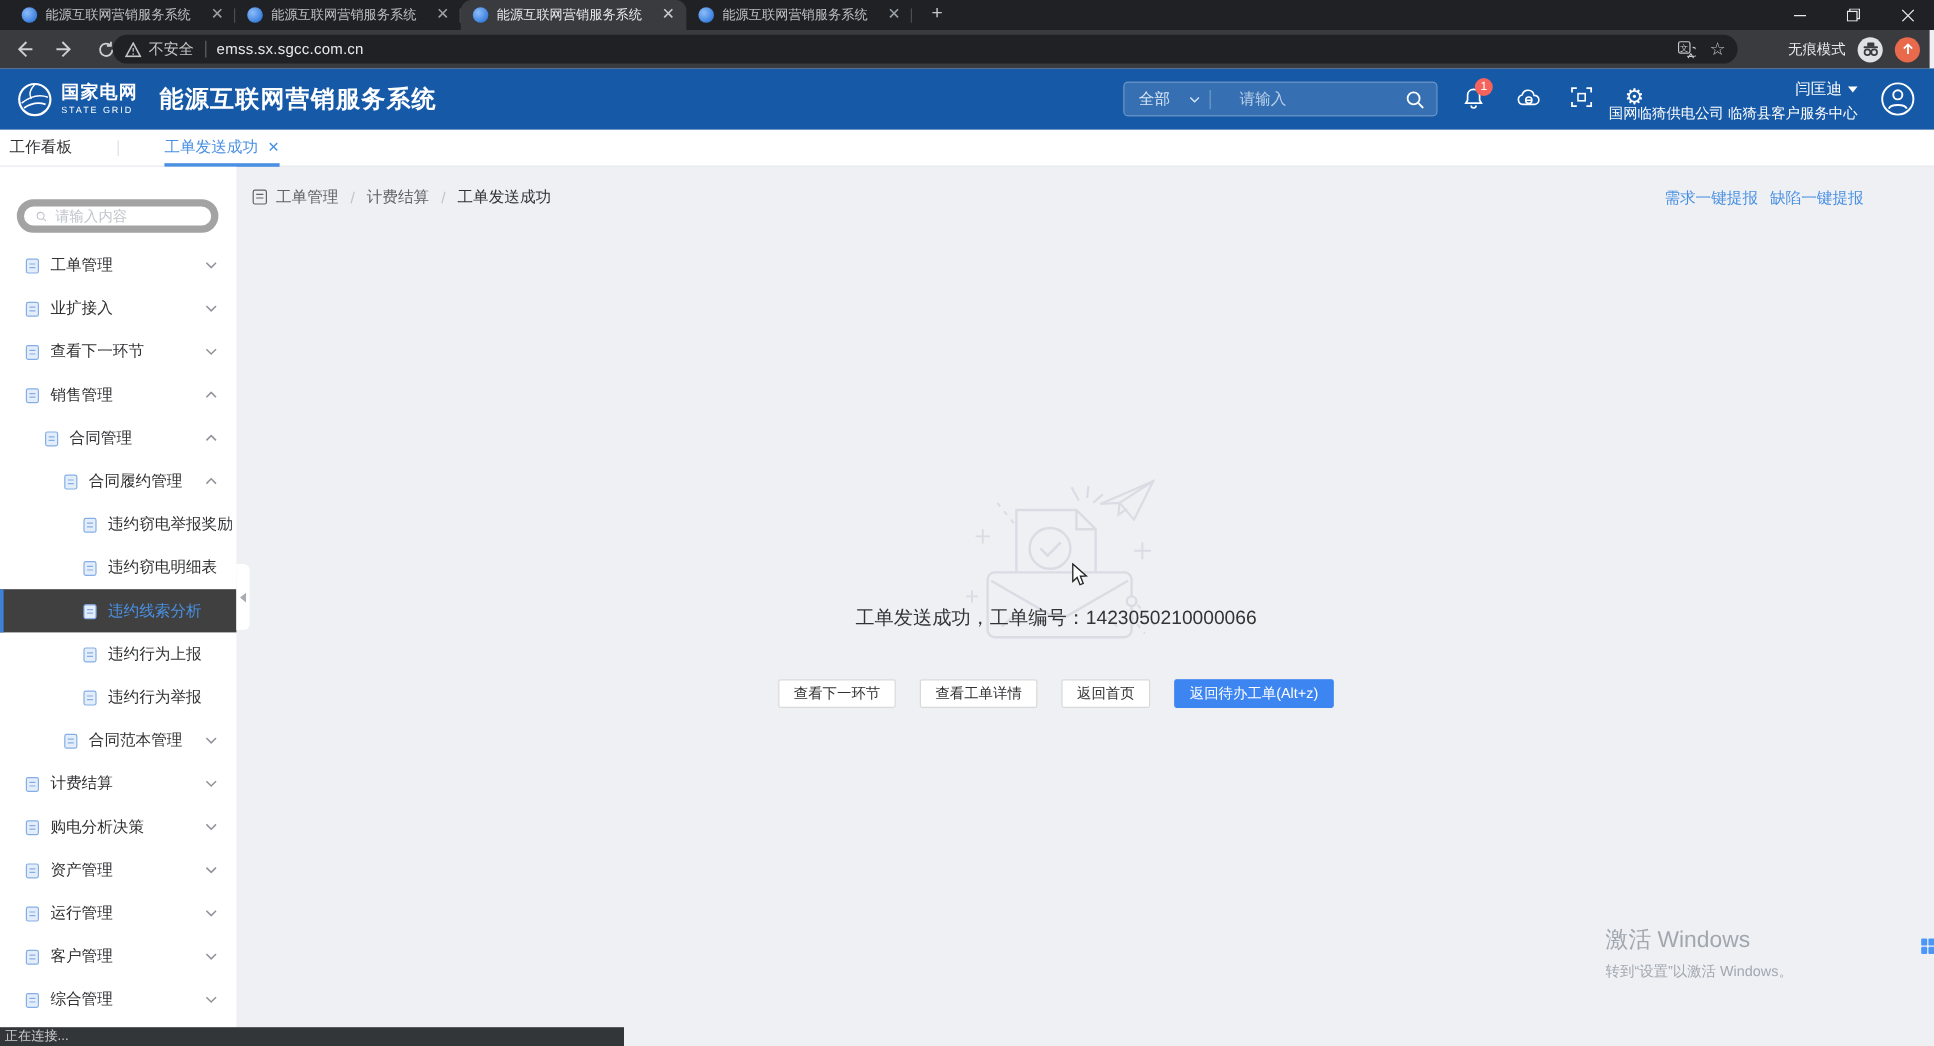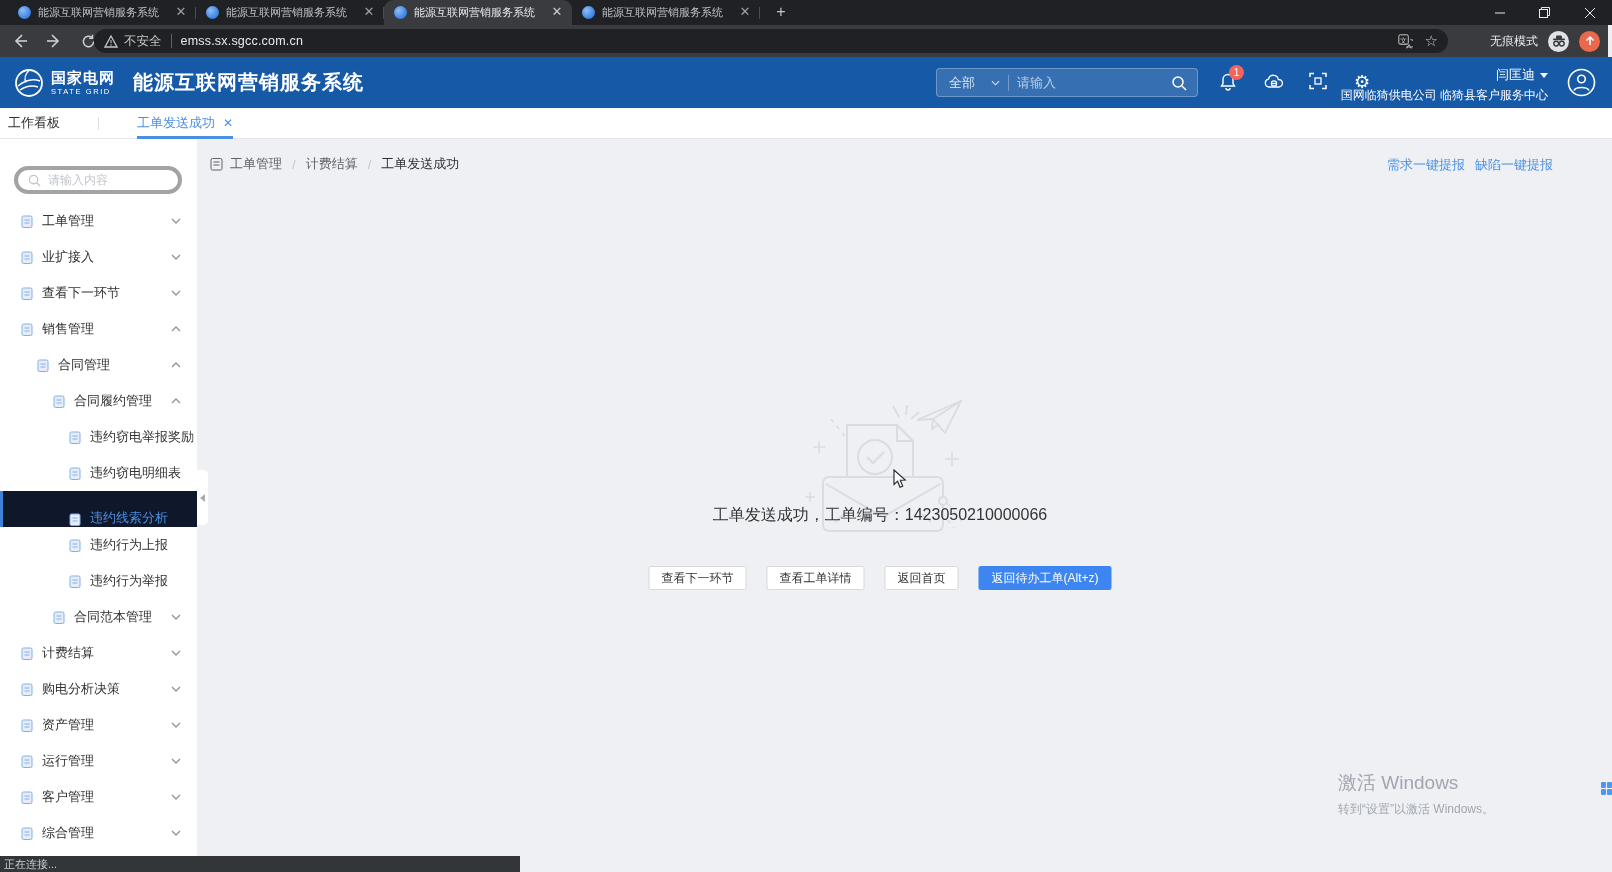--- a/index.html
+++ b/index.html
@@ -46,7 +46,7 @@
   .hsearch { position:absolute; left:936px; top:11px; width:262px; height:29px; background:rgba(255,255,255,.14); border:1px solid rgba(255,255,255,.28); border-radius:4px; display:flex; align-items:center; color:#d9e6f6; font-size:13px; }
   .scope { display:flex; align-items:center; gap:16px; padding:0 8px 0 12px; cursor:pointer;}
   .hsearch-div { width:1px; height:16px; background:rgba(255,255,255,.3); }
-  .hsearch input { background:transparent; border:none; outline:none; color:#eaf2fb; font-size:13px; width:118px; padding:0 8px; }
+  .hsearch input { background:transparent; border:none; outline:none; color:#eaf2fb; font-size:13px; width:118px; padding:0 8px;margin-left:16px; }
   .hsearch input::placeholder { color:#b9cfe8; }
   .hicon-search { margin-left:auto; padding-right:10px; }
   .hicons { position:absolute; left:1219px; top:15px; display:flex; gap:26px; }

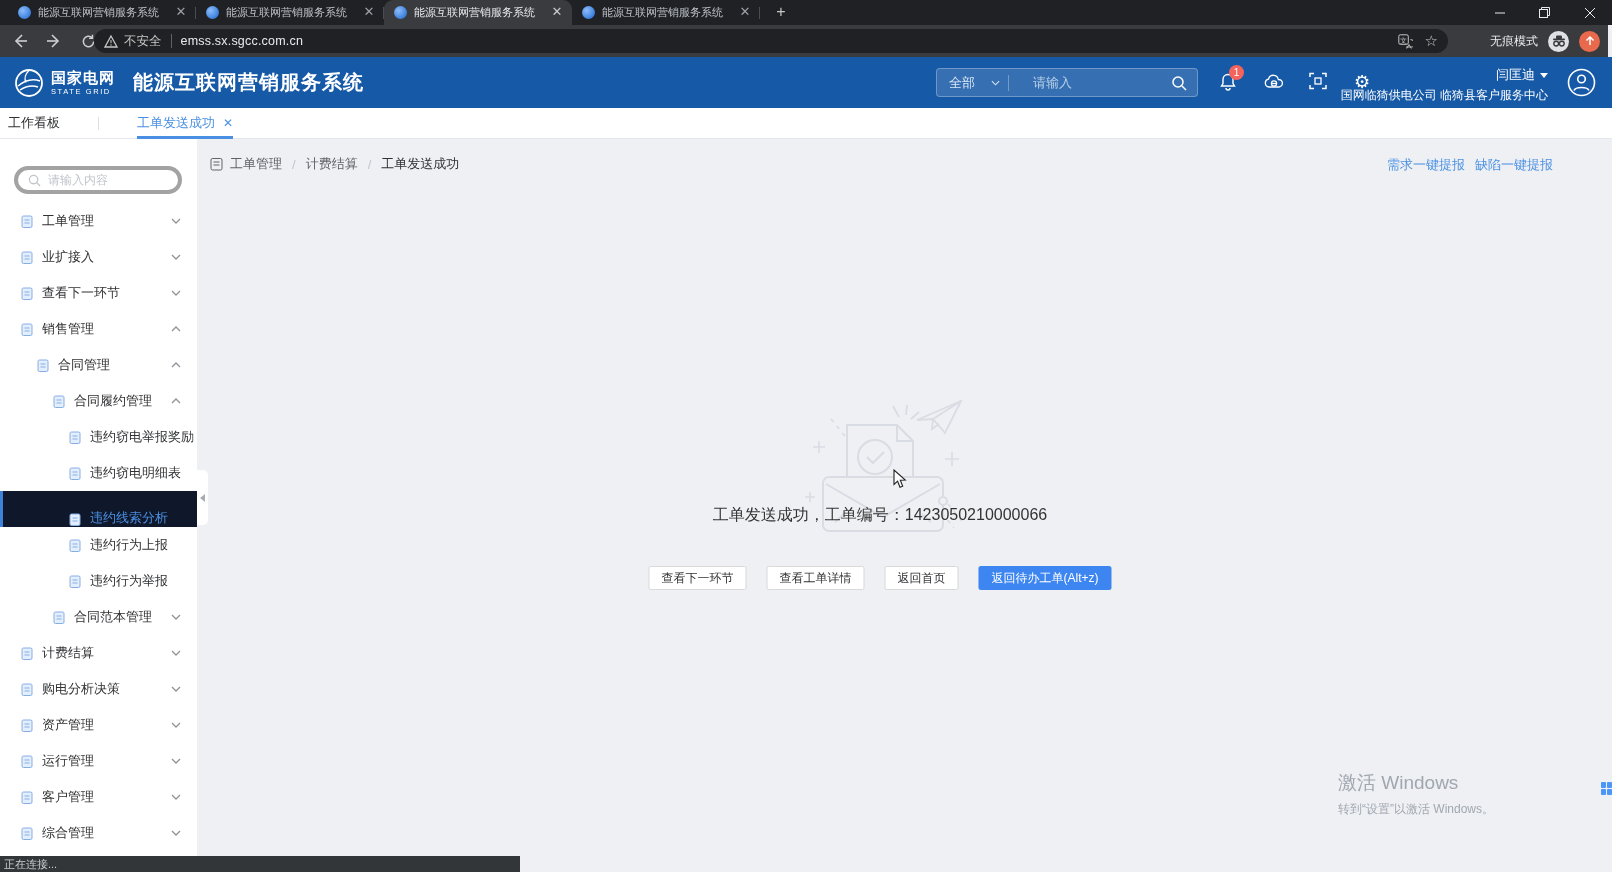--- a/index.html
+++ b/index.html
@@ -67,7 +67,7 @@
   .atab-close { margin-left:8px; font-size:12px; color:#4a90e2; }
 
   .sidebar { position:absolute; top:82px; left:0; width:197px; bottom:0; background:#fff; z-index:5;}
-  .side-search { margin:27px 15px 9px 14px; height:28px; border:4px solid #a3a3a3; border-radius:15px; display:flex; align-items:center; padding:0 10px; gap:7px; background:#fff; }
+  .side-search { margin:27px 15px 9px 14px; height:28px; border:6px solid #a3a3a3; border-radius:15px; display:flex; align-items:center; padding:0 10px; gap:7px; background:#fff; }
   .side-search input { border:none; outline:none; font-size:12px; width:120px; color:#606266; }
   .side-search input::placeholder { color:#c0c4cc; }
   .menu-item { height:36px; display:flex; align-items:center; gap:8px; font-size:13px; color:#303133; position:relative; cursor:pointer; white-space:nowrap;}

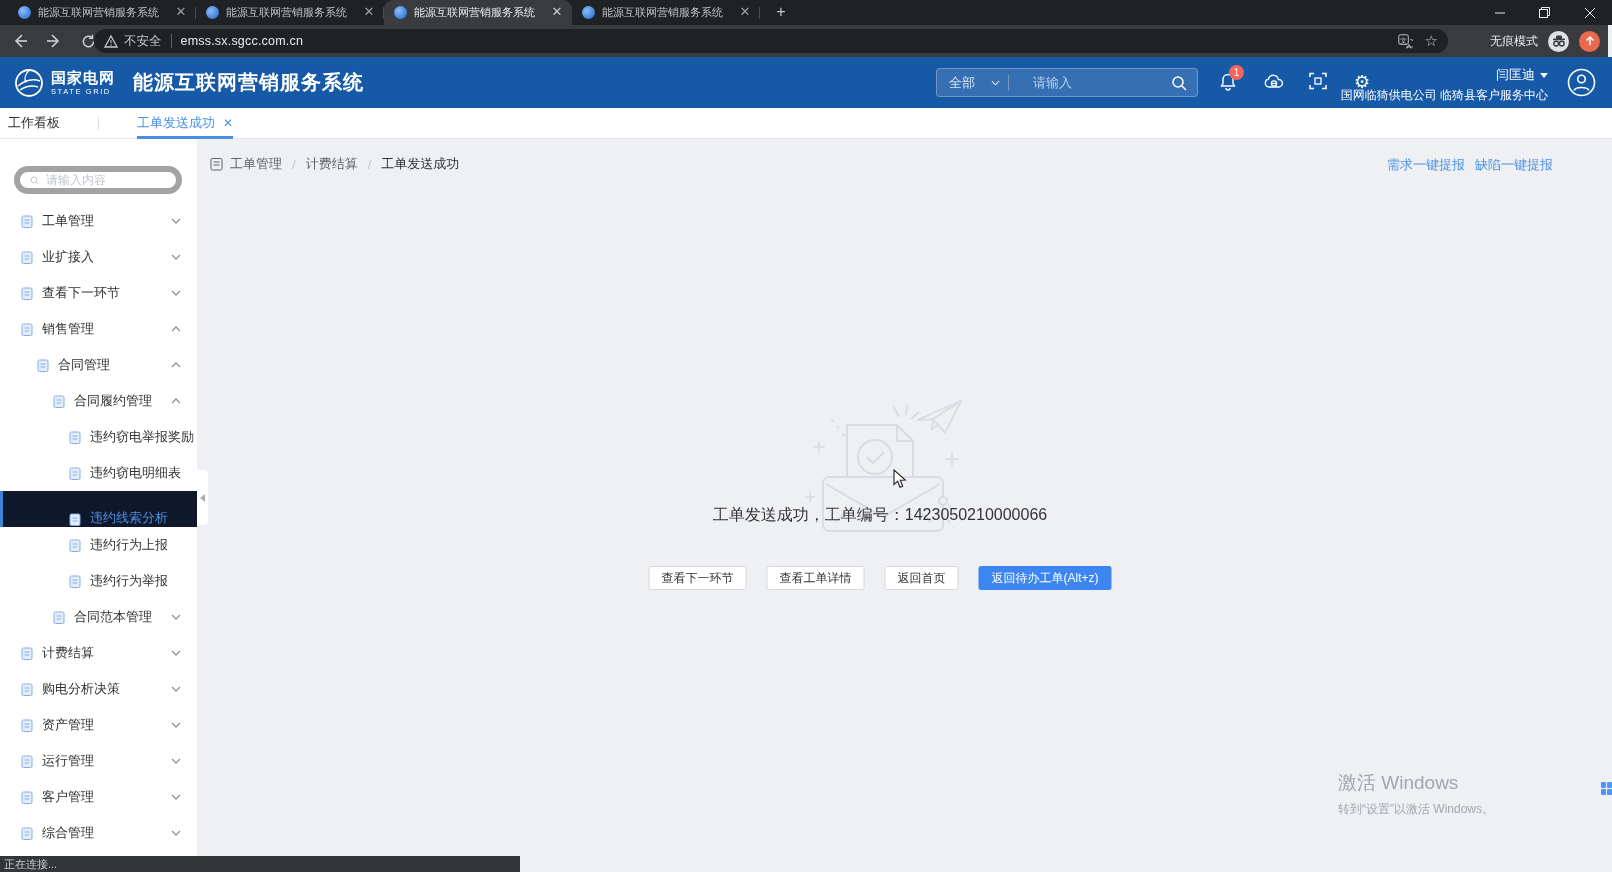--- a/index.html
+++ b/index.html
@@ -74,7 +74,7 @@
   .lvl1 { padding-left:20px; } .lvl2 { padding-left:36px; } .lvl3 { padding-left:52px; } .lvl4 { padding-left:68px; }
   .menu-item .chev { position:absolute; right:16px; }
   .chev.up { transform:rotate(180deg); }
-  .menu-item.selected { background:#0f172a; color:#4a90e2;align-items:flex-end; }
+  .menu-item.selected { background:#404040; color:#4a90e2; }
   .menu-item.selected::before { content:''; position:absolute; left:0; top:0; bottom:0; width:3px; background:#3e82d8; }
   .side-handle { position:absolute; right:-11px; top:331px; width:11px; height:55px; background:#fff; border-radius:0 5px 5px 0; display:flex; align-items:center; justify-content:center; cursor:pointer;}
   .handle-arrow { width:0; height:0; border-top:4px solid transparent; border-bottom:4px solid transparent; border-right:5px solid #a8abb2; }

